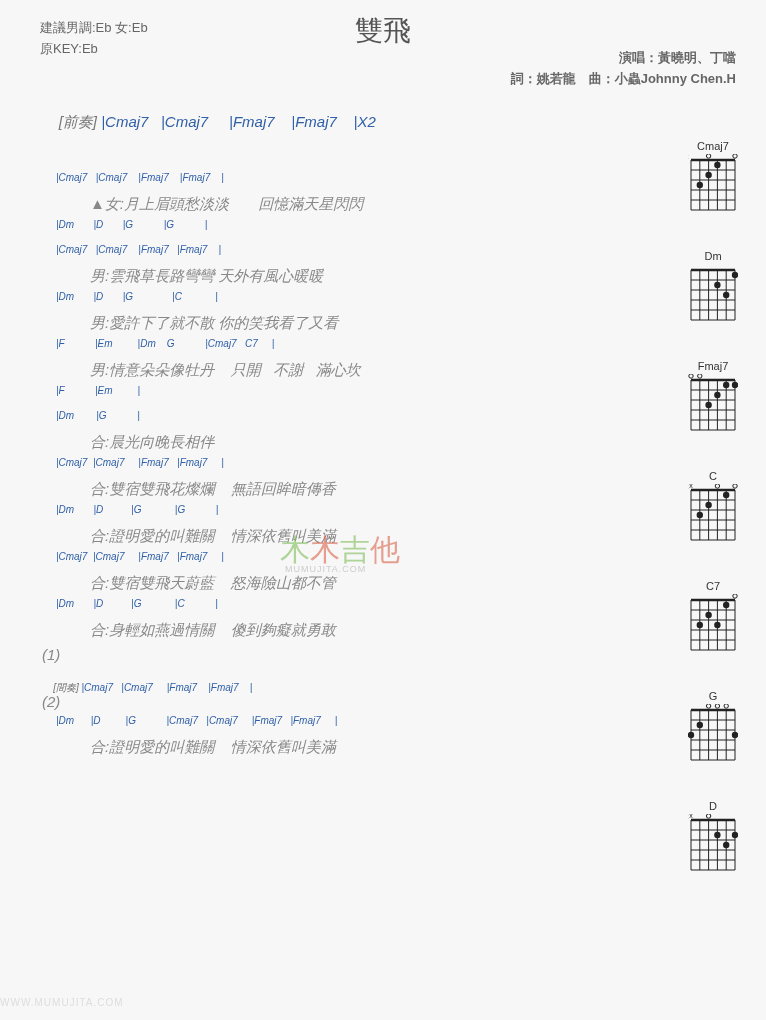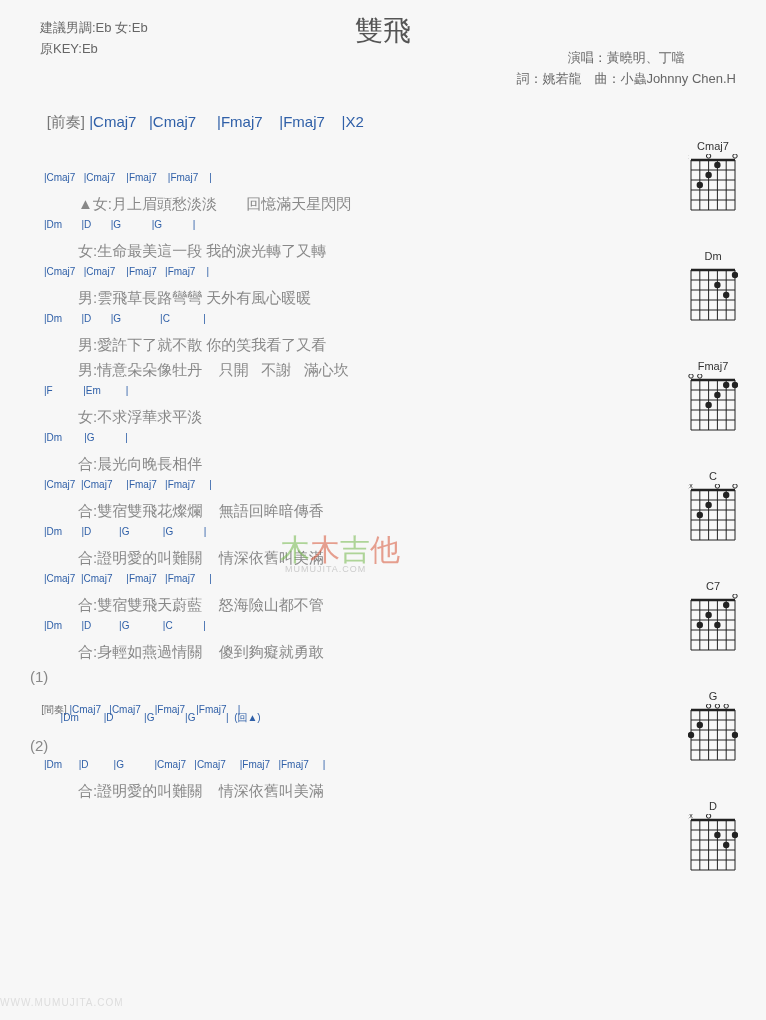--- a/index.html
+++ b/index.html
@@ -27,10 +27,11 @@
     position: absolute;
     right: 30px;
     top: 48px;
-    text-align: center;
+    text-align: right;
     font-size: 13px;
     color: #666;
     line-height: 1.6;
+    font-weight: bold;
   }
   .sheet {
     padding: 30px 30px 0 30px;

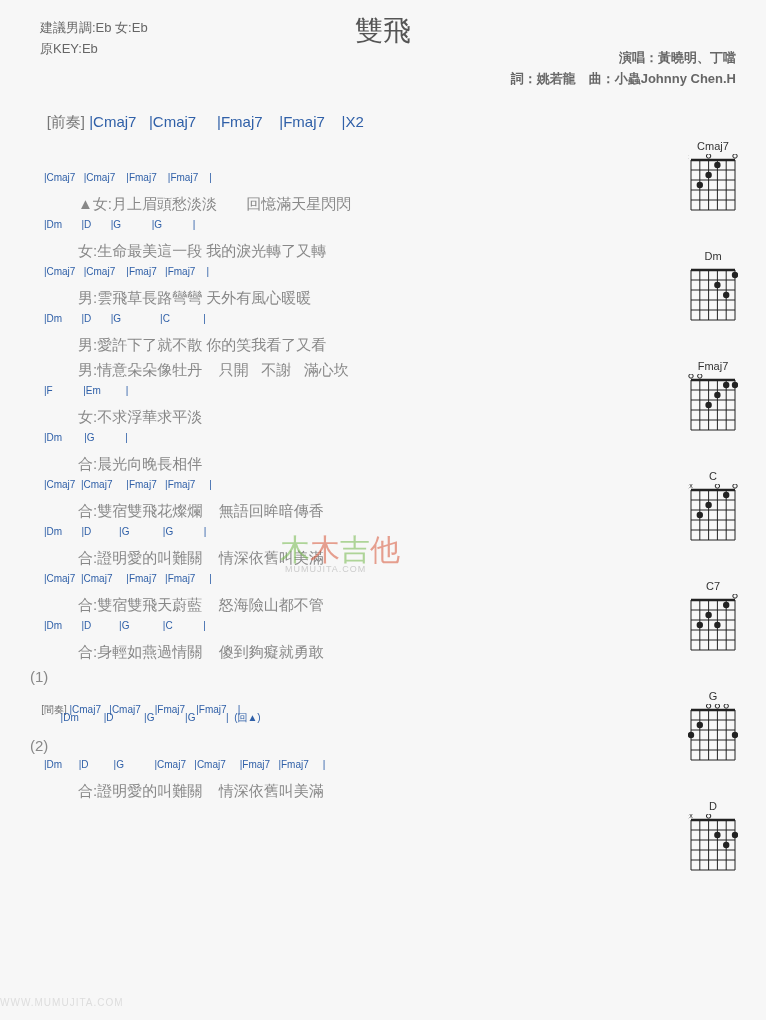--- a/index.html
+++ b/index.html
@@ -34,9 +34,10 @@
     font-weight: bold;
   }
   .sheet {
-    padding: 30px 30px 0 30px;
+    padding: 30px 30px 0 42px;
     font-size: 15px;
     line-height: 1.4;
+    font-style: italic;
   }
   .chord-line { color: #3060a8; height: 22px; white-space: pre; font-size: 10px; }
   .lyric-line { color: #888; height: 22px; white-space: pre; font-size: 15px; margin-left: 48px; }

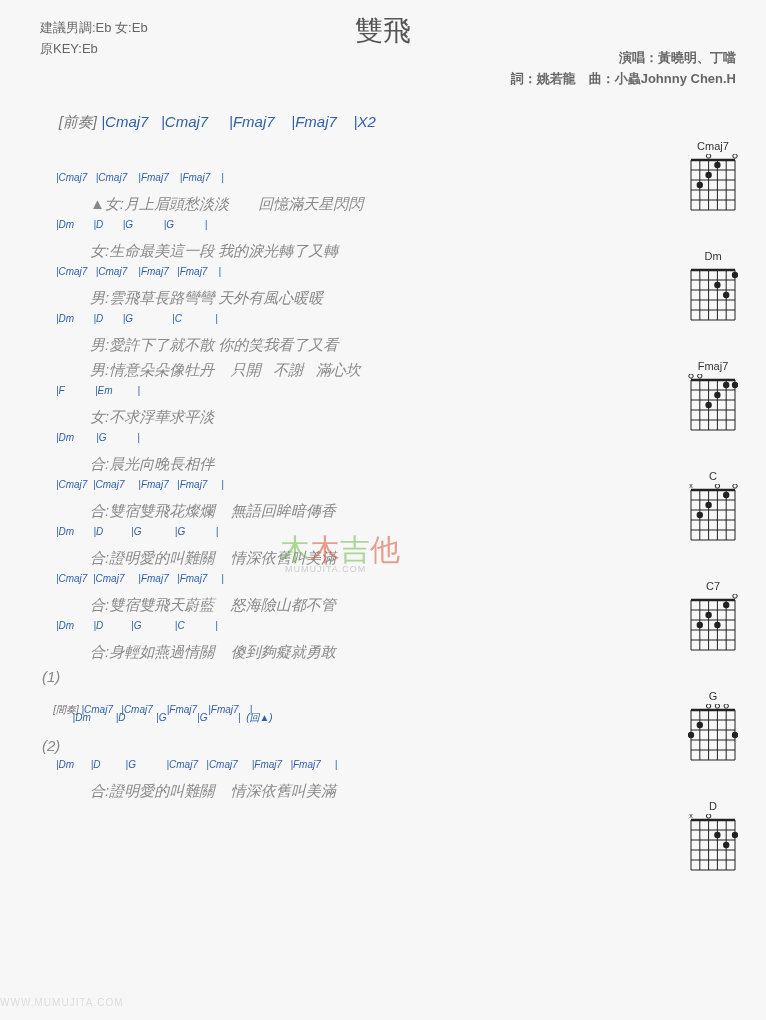--- a/index.html
+++ b/index.html
@@ -117,7 +117,6 @@
       </div>
       <div class="block">
         <div class="chord-line">     |Dm       |D       |G           |G           |</div>
-        <div class="lyric-line">女:生命最美這一段 我的淚光轉了又轉</div>
       </div>
       <div class="block">
         <div class="chord-line">     |Cmaj7   |Cmaj7    |Fmaj7   |Fmaj7    |</div>

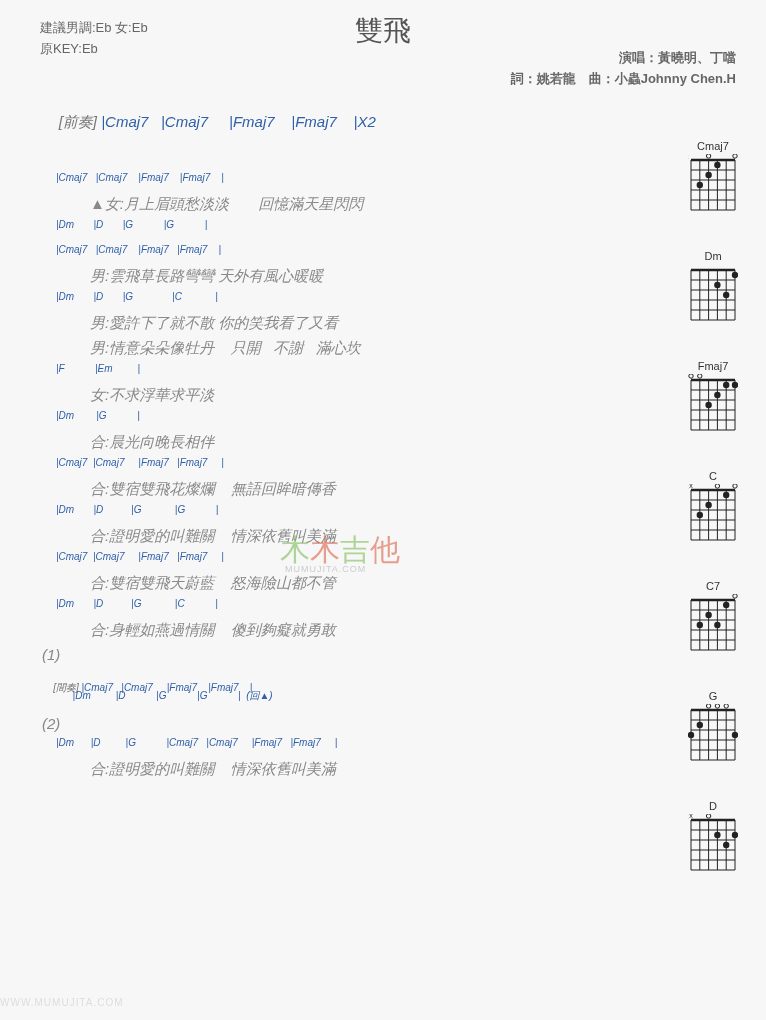--- a/index.html
+++ b/index.html
@@ -127,6 +127,7 @@
         <div class="lyric-line">男:愛許下了就不散 你的笑我看了又看</div>
       </div>
       <div class="block">
+        <div class="chord-line">     |F           |Em         |Dm    G           |Cmaj7   C7     |</div>
         <div class="lyric-line">男:情意朵朵像牡丹    只開   不謝   滿心坎</div>
       </div>
       <div class="block">

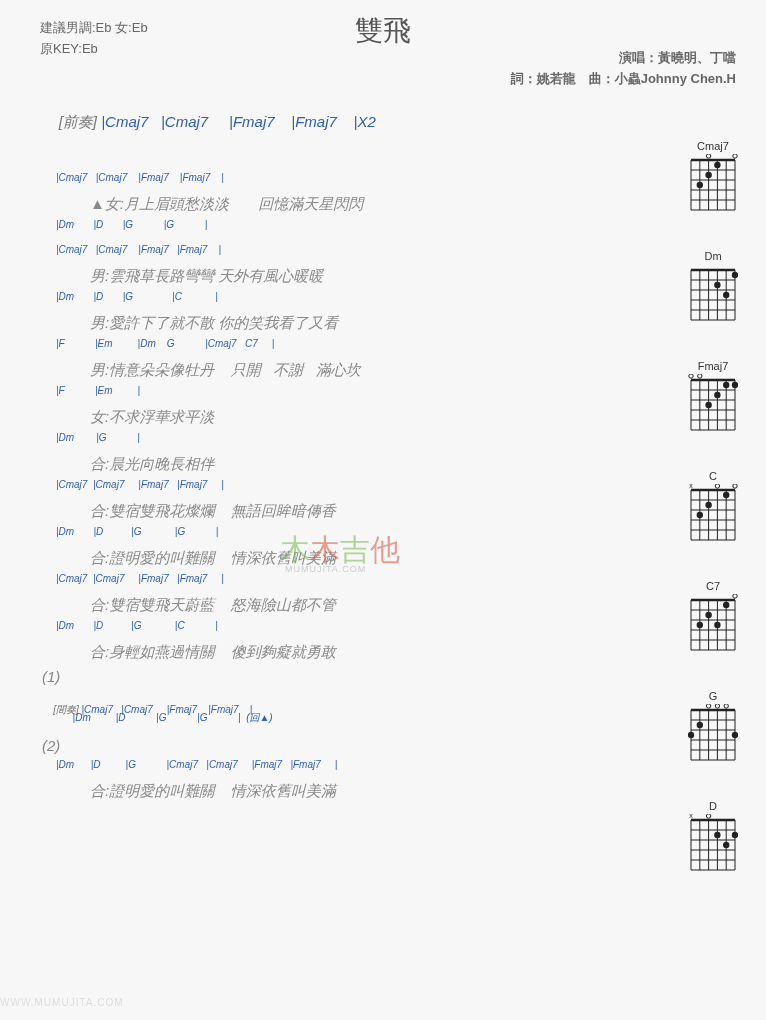--- a/index.html
+++ b/index.html
@@ -132,7 +132,6 @@
       </div>
       <div class="block">
         <div class="chord-line">     |F           |Em         |</div>
-        <div class="lyric-line">女:不求浮華求平淡</div>
       </div>
       <div class="block">
         <div class="chord-line">     |Dm        |G           |</div>

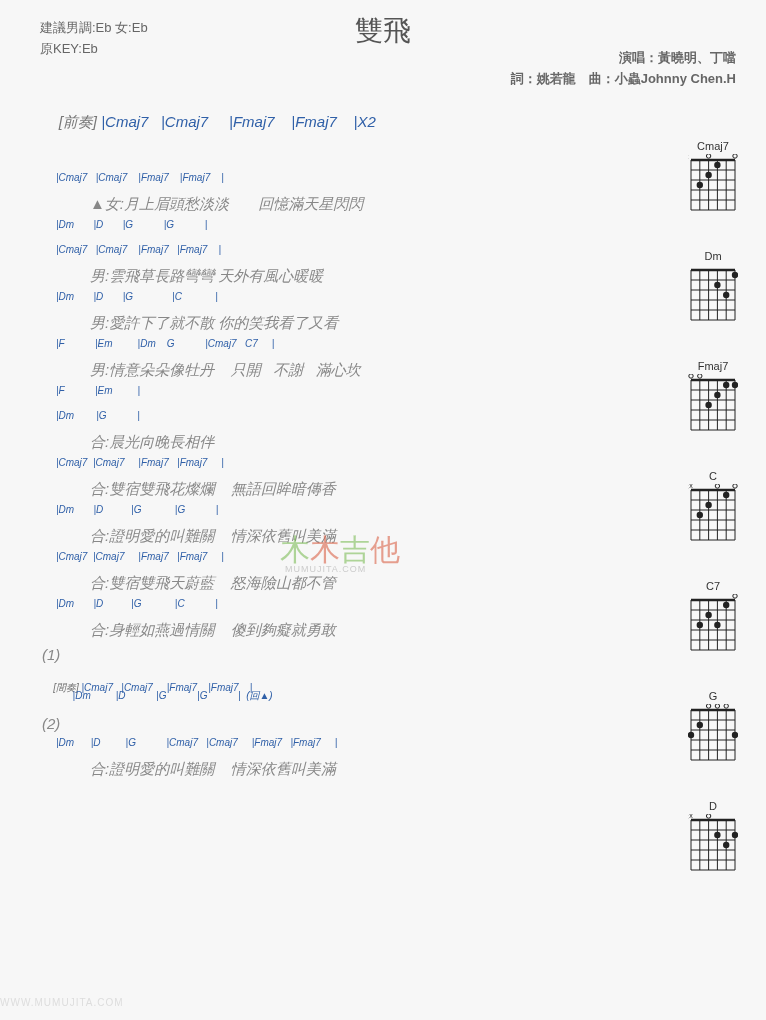--- a/index.html
+++ b/index.html
@@ -159,7 +159,6 @@
   <div class="chord-line">
     <span style="color:#737373">[間奏] </span><span>|Cmaj7   |Cmaj7     |Fmaj7    |Fmaj7    |</span>
   </div>
-  <div class="chord-line">           |Dm         |D           |G           |G           |  (回▲)</div>
   <div class="paren">(2)</div>
   <div class="chord-line">     |Dm      |D         |G           |Cmaj7   |Cmaj7     |Fmaj7   |Fmaj7     |</div>
   <div class="lyric-line">合:證明愛的叫難關    情深依舊叫美滿</div>

